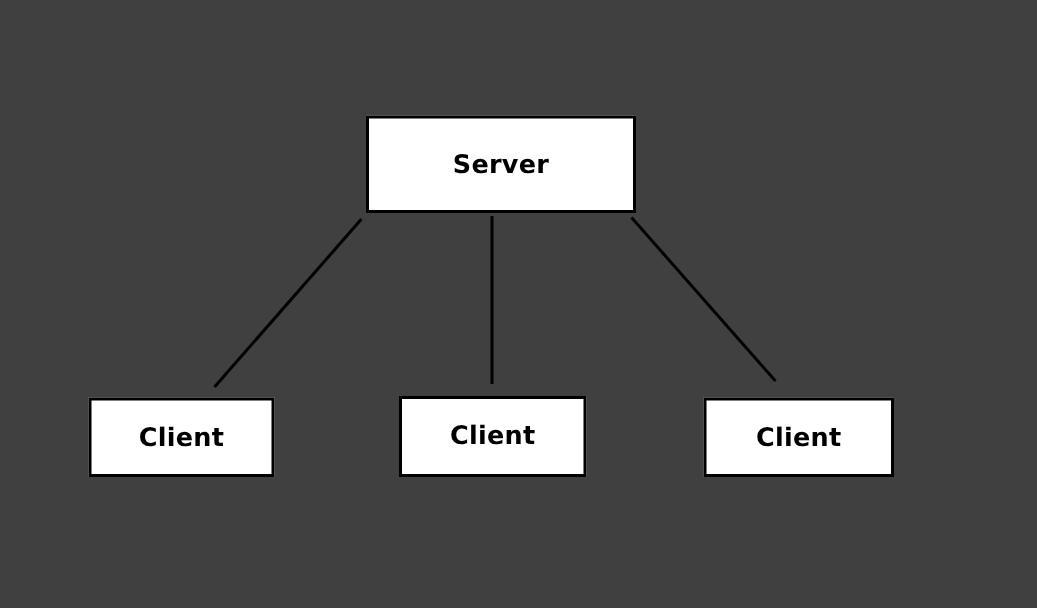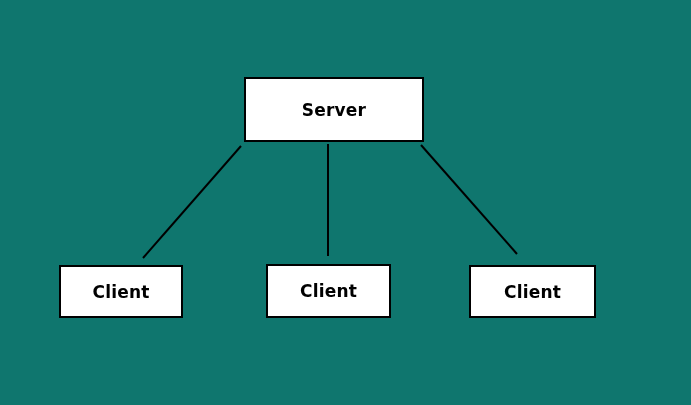--- a/index.html
+++ b/index.html
@@ -14,7 +14,7 @@
     position: relative;
     width: 691px;
     height: 405px;
-    background: #0f766e;
+    background: #404040;
     font-family: "DejaVu Sans", "Liberation Sans", sans-serif;
   }
   .connectors {

